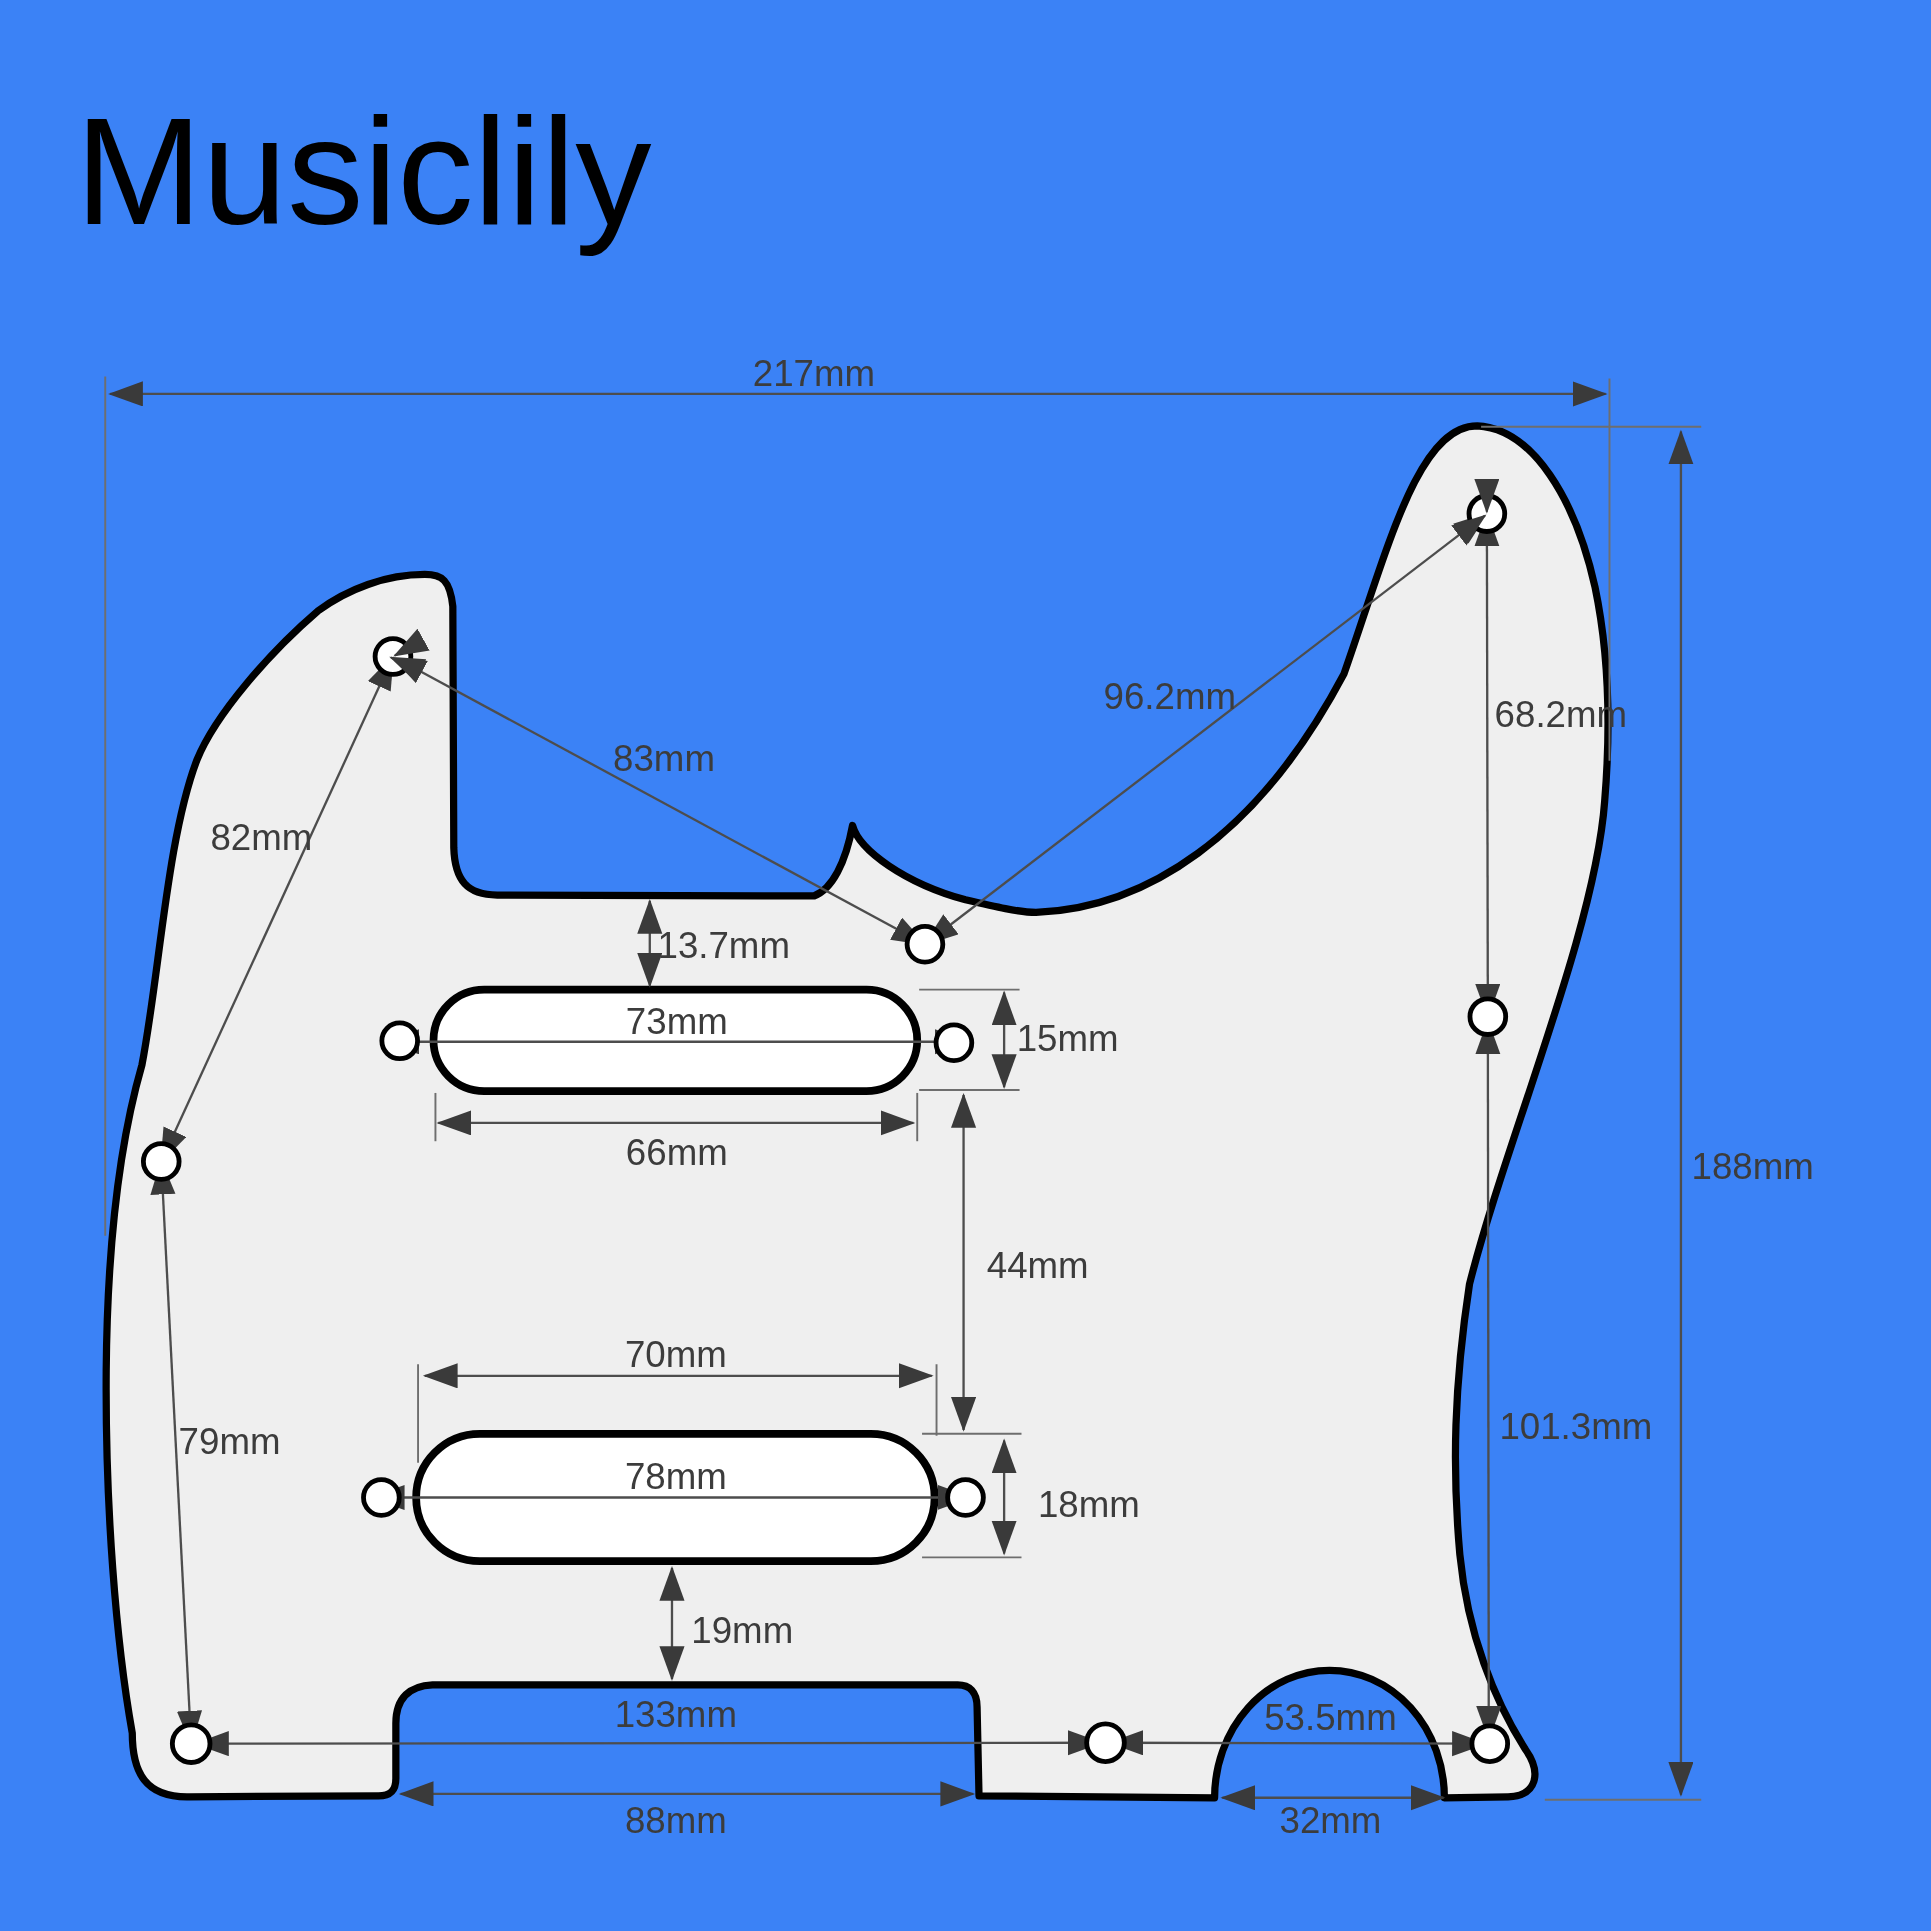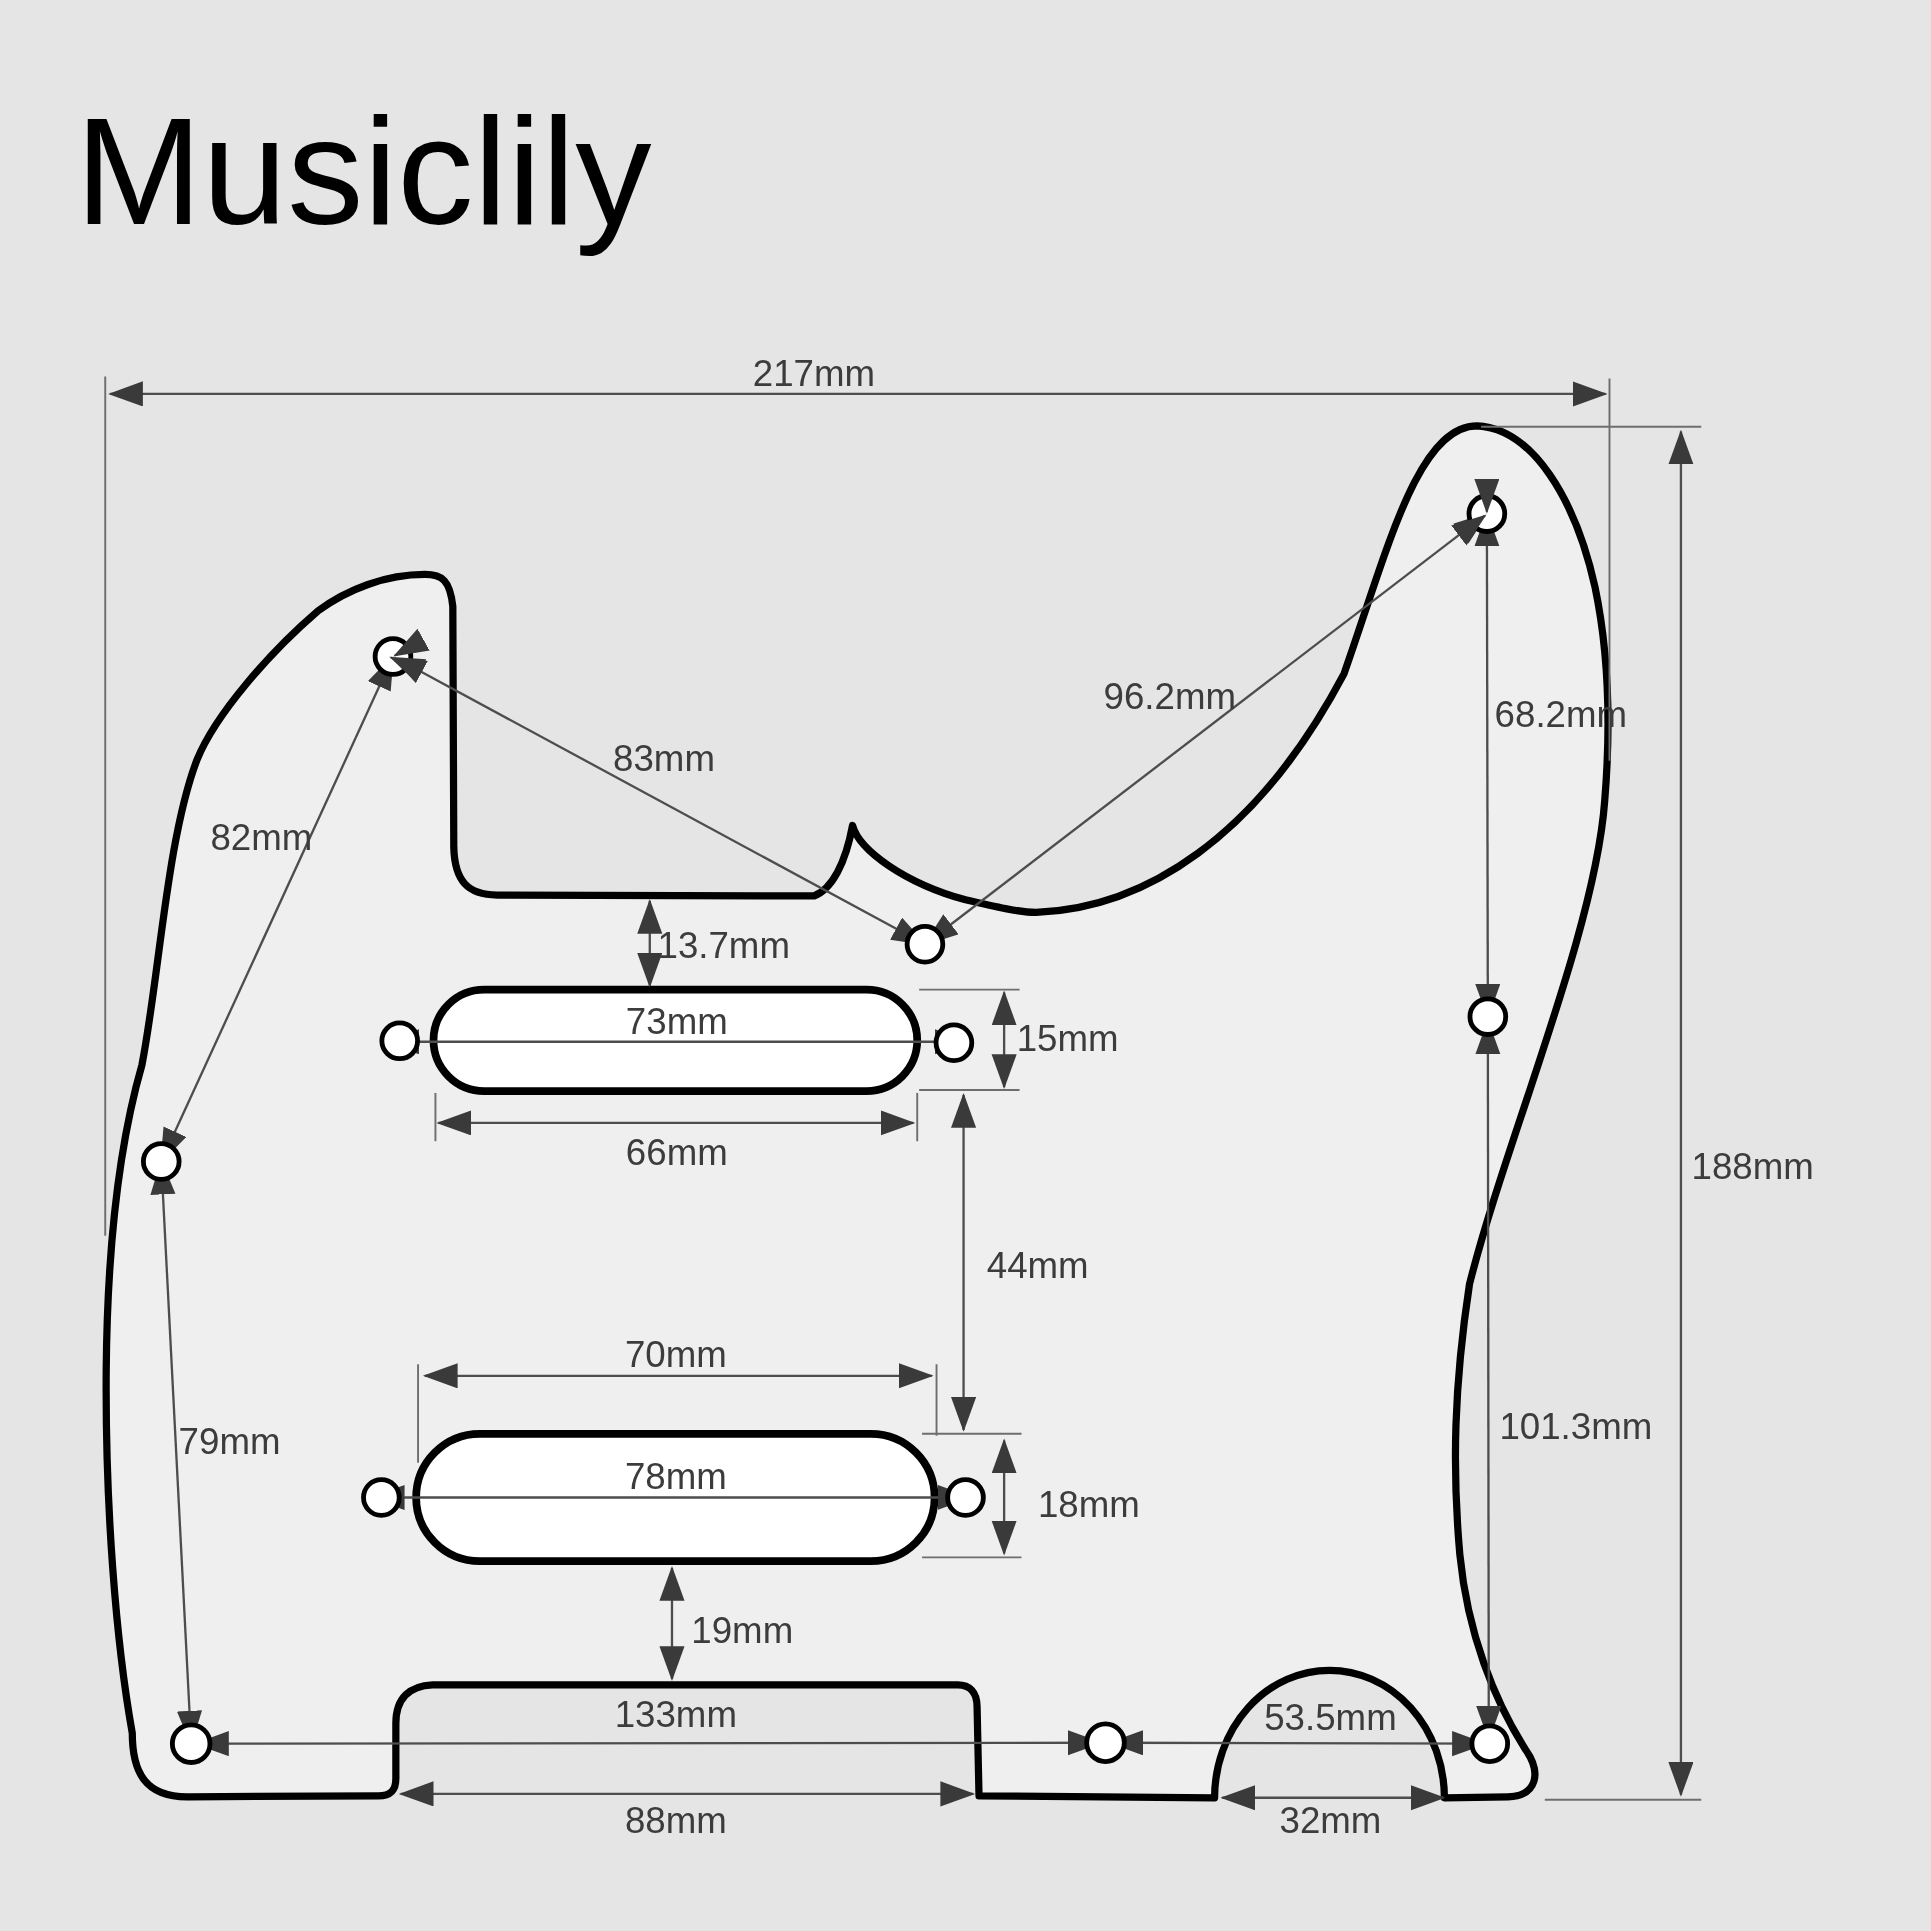--- a/index.html
+++ b/index.html
@@ -4,7 +4,7 @@
 <style>
   html,body{margin:0;padding:0;background:#ffffff;}
   body{width:1931px;height:1931px;font-family:"Liberation Sans","DejaVu Sans",sans-serif;}
-  .canvas{position:relative;width:1931px;height:1931px;background:#e5e5e5;overflow:hidden;}
+  .canvas{position:relative;width:1931px;height:1931px;background:#3b82f6;overflow:hidden;}
   svg{display:block;}
   .dim-label{fill:#3c3c3c;font-size:38px;font-family:"Liberation Sans","DejaVu Sans",sans-serif;}
   .logo-text{fill:#000000;font-size:158px;font-family:"Liberation Sans","DejaVu Sans",sans-serif;}

